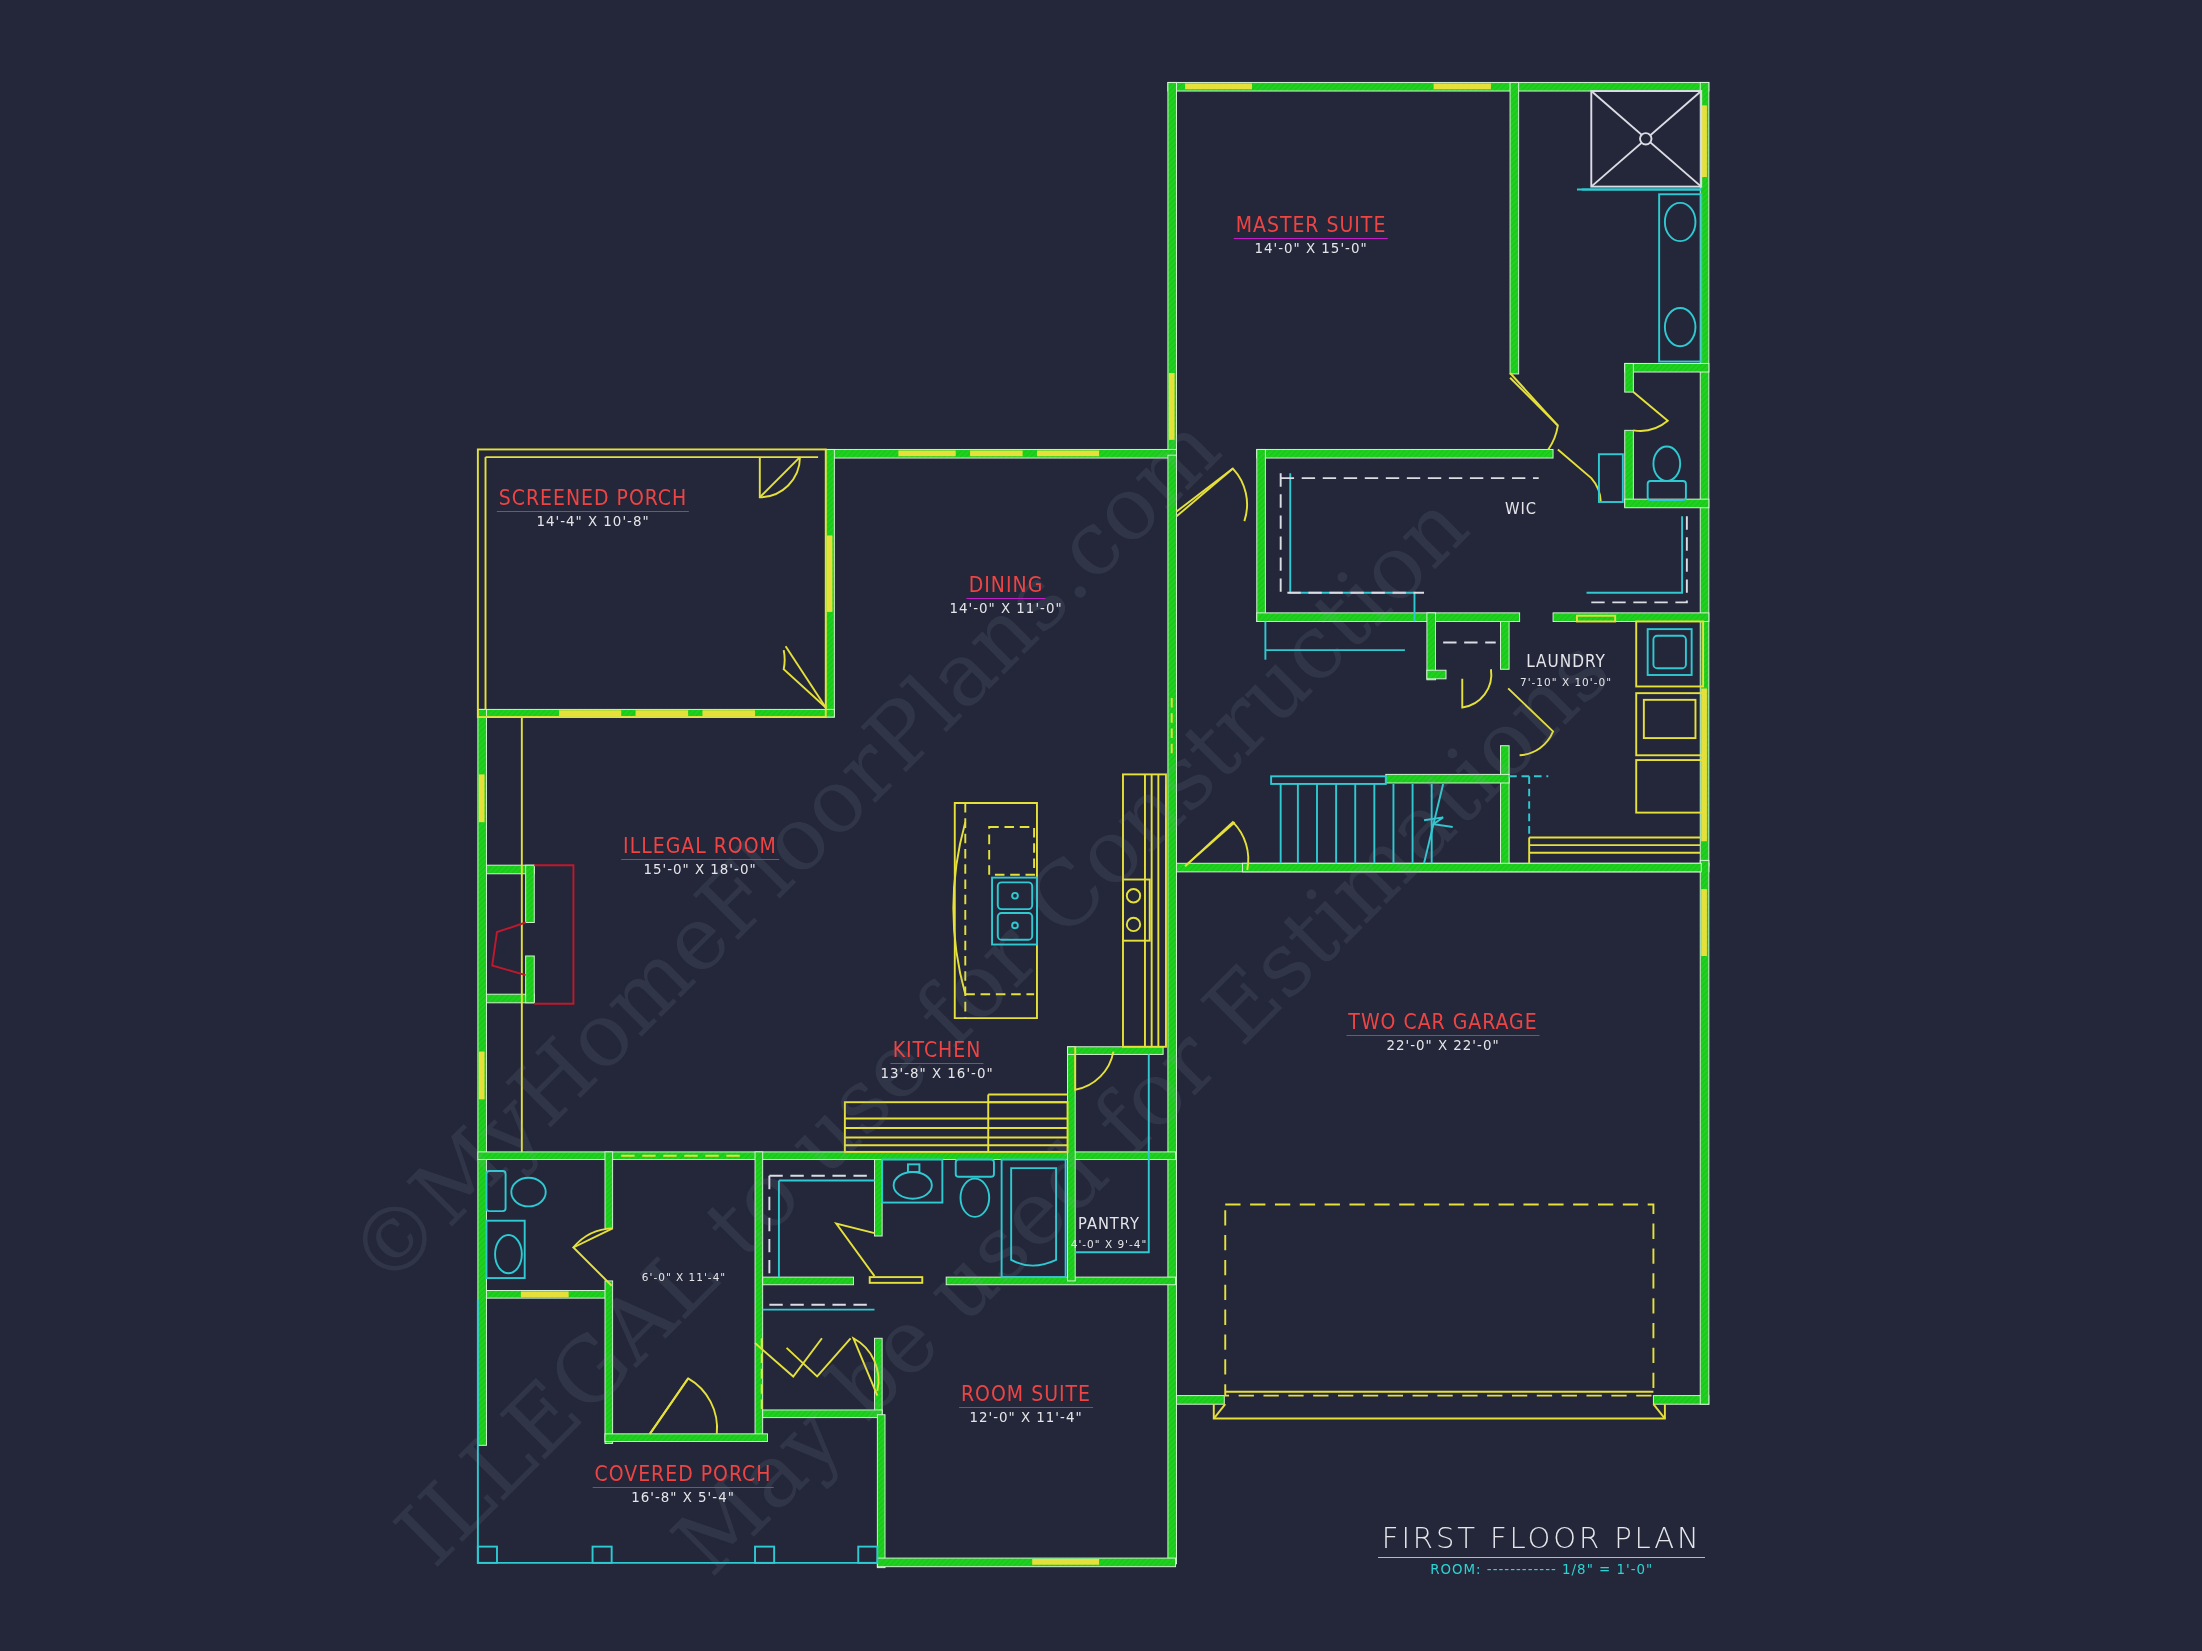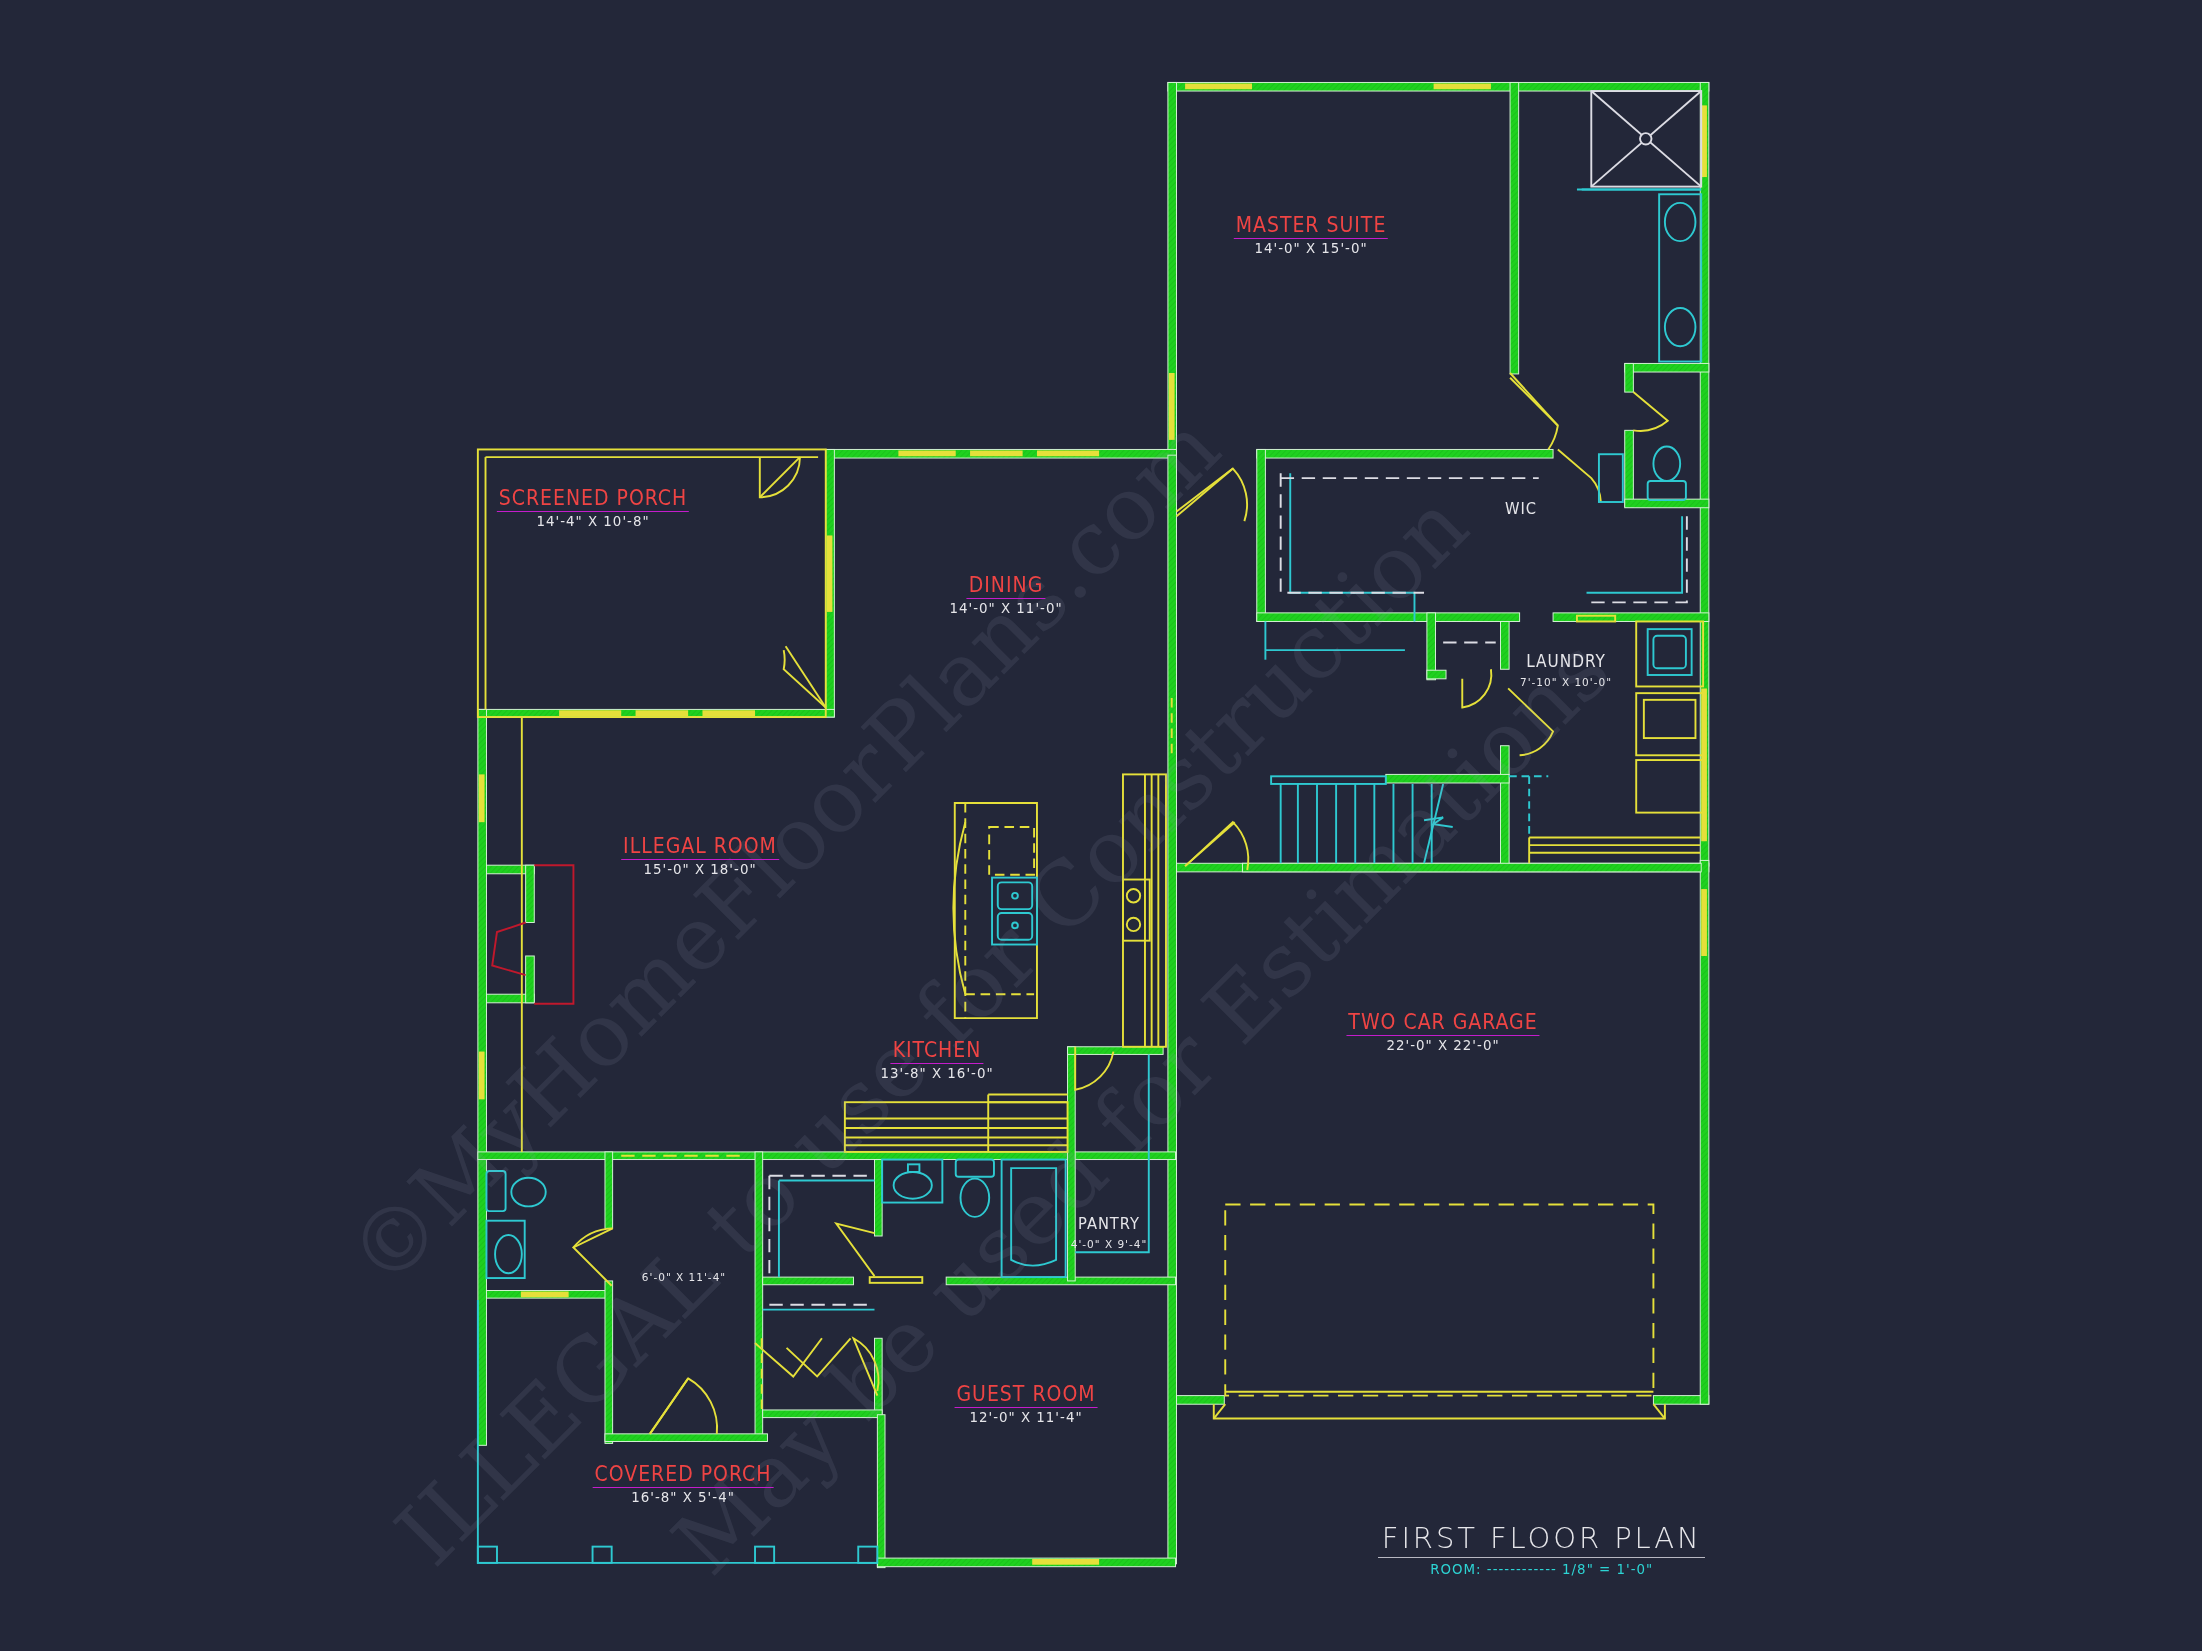--- a/index.html
+++ b/index.html
@@ -313,7 +313,7 @@
   <span class="room-dim">22'-0" X 22'-0"</span>
 </div>
 <div class="room-label" style="left:1026px; top:1383px;">
-  <span class="room-name">GUEST ROOM</span>
+  <span class="room-name">ROOM SUITE</span>
   <span class="room-dim">12'-0" X 11'-4"</span>
 </div>
 <div class="room-label" style="left:683px; top:1463px;">

